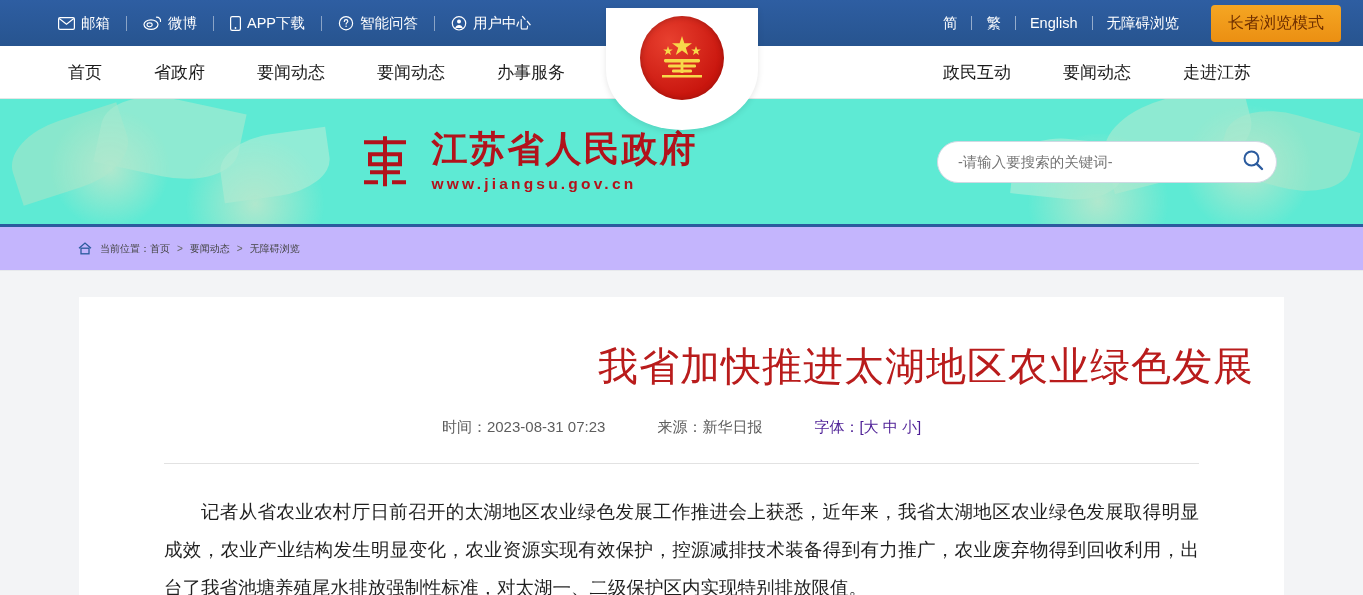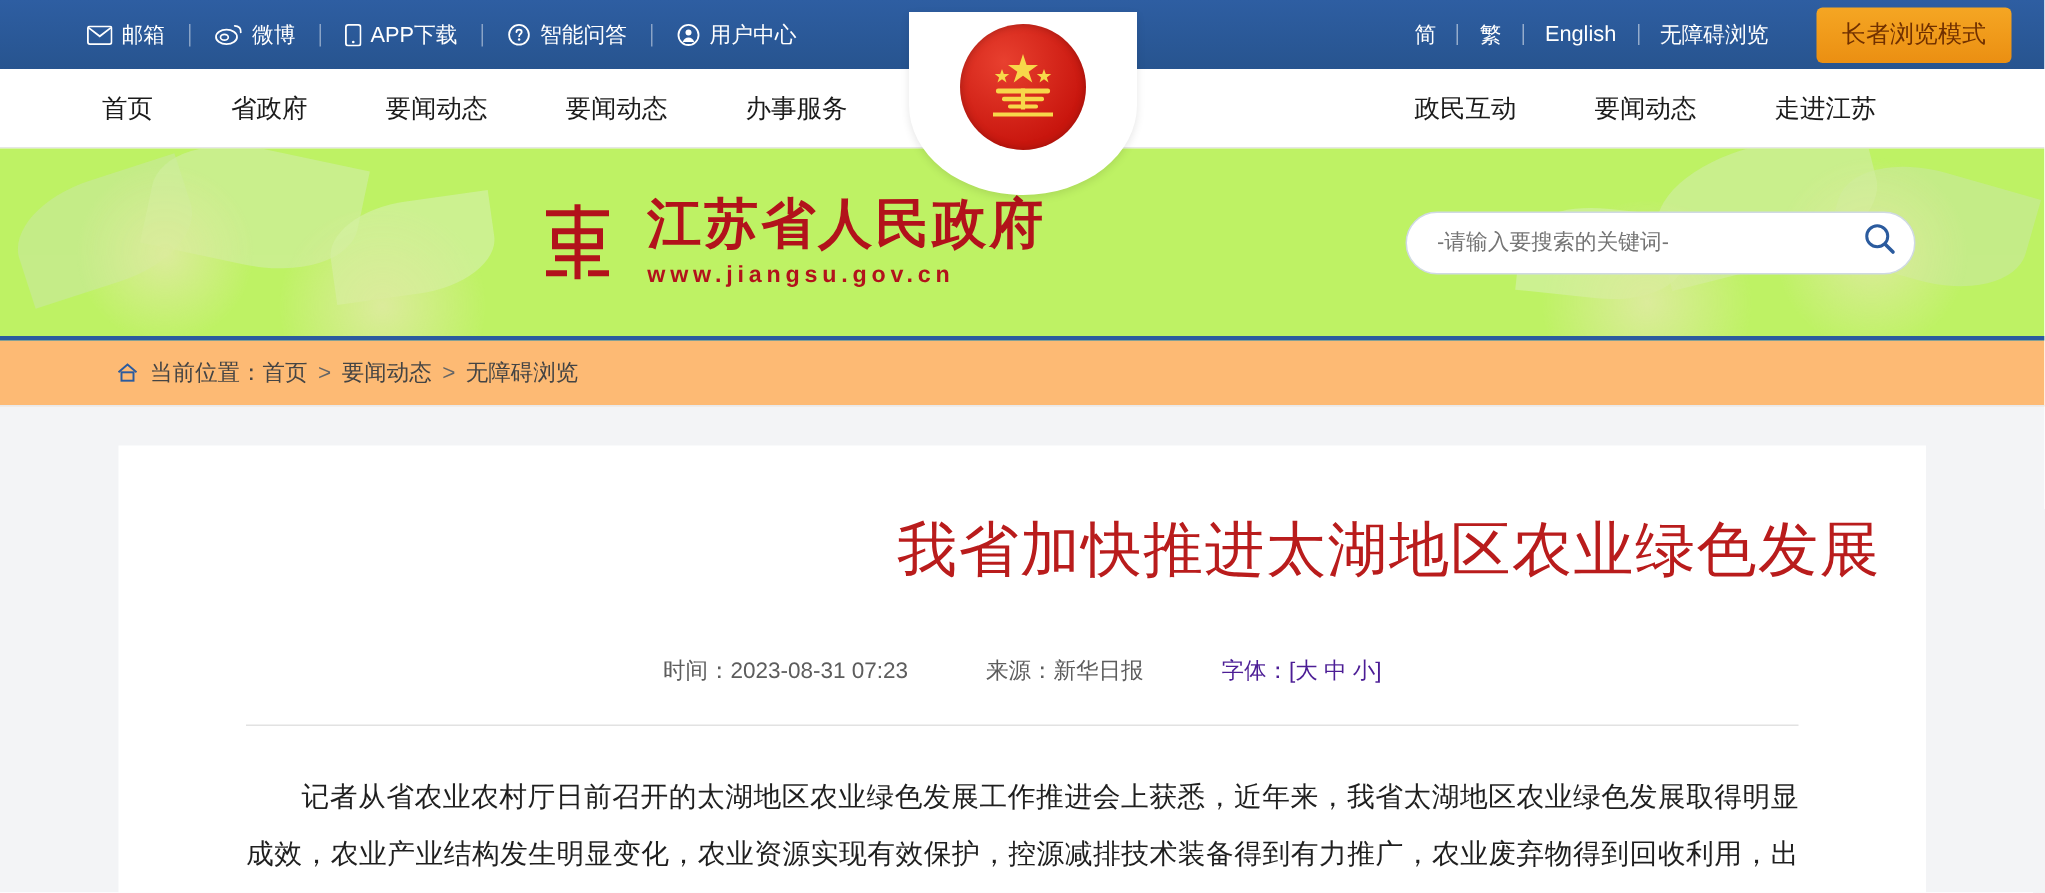--- a/index.html
+++ b/index.html
@@ -117,7 +117,7 @@
   .banner {
     height: 128px;
     position: relative;
-    background: #bef264;
+    background: #5eead4;
     overflow: hidden;
     border-bottom: 3px solid #2b5b9e;
   }

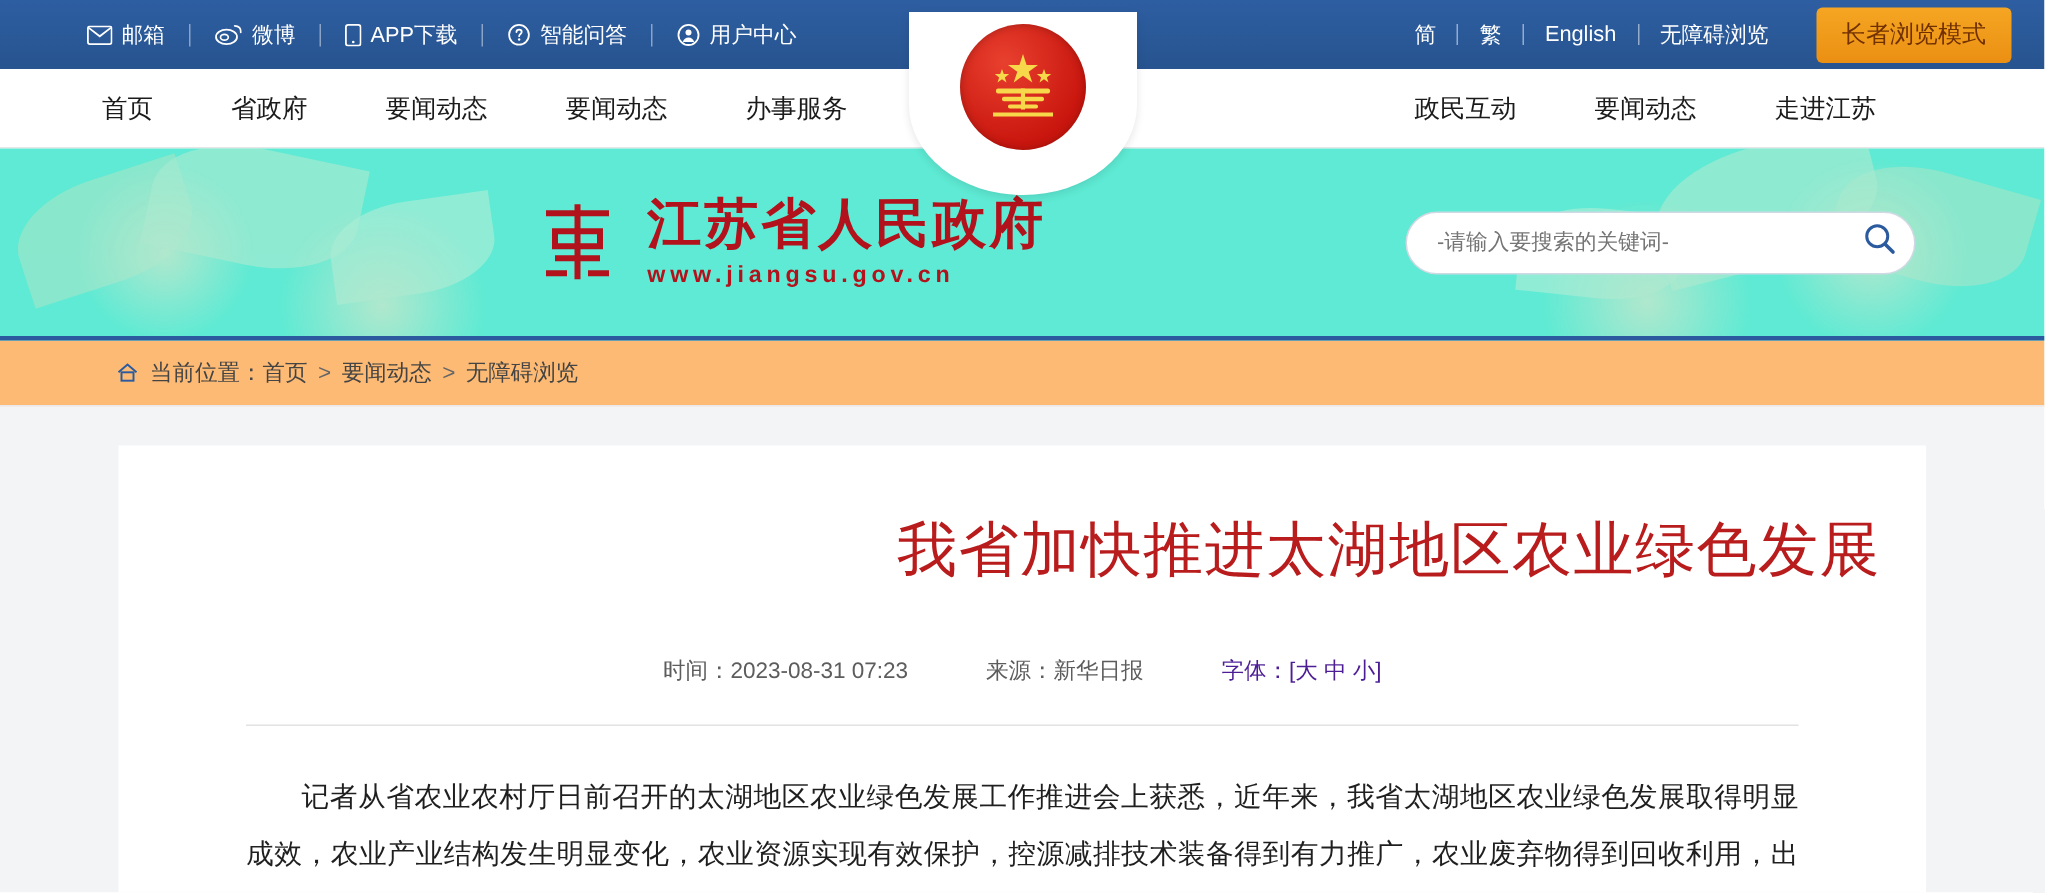--- a/index.html
+++ b/index.html
@@ -203,11 +203,11 @@
   
   .crumb {
     height: 44px;
-    background: #fdba74;
+    background: #c4b5fd;
     display: flex;
     align-items: center;
     padding-left: 78px;
-    font-size: 15px;
+    font-size: 10px;
     color: #444;
     border-bottom: 1px solid #e7e9ec;
   }

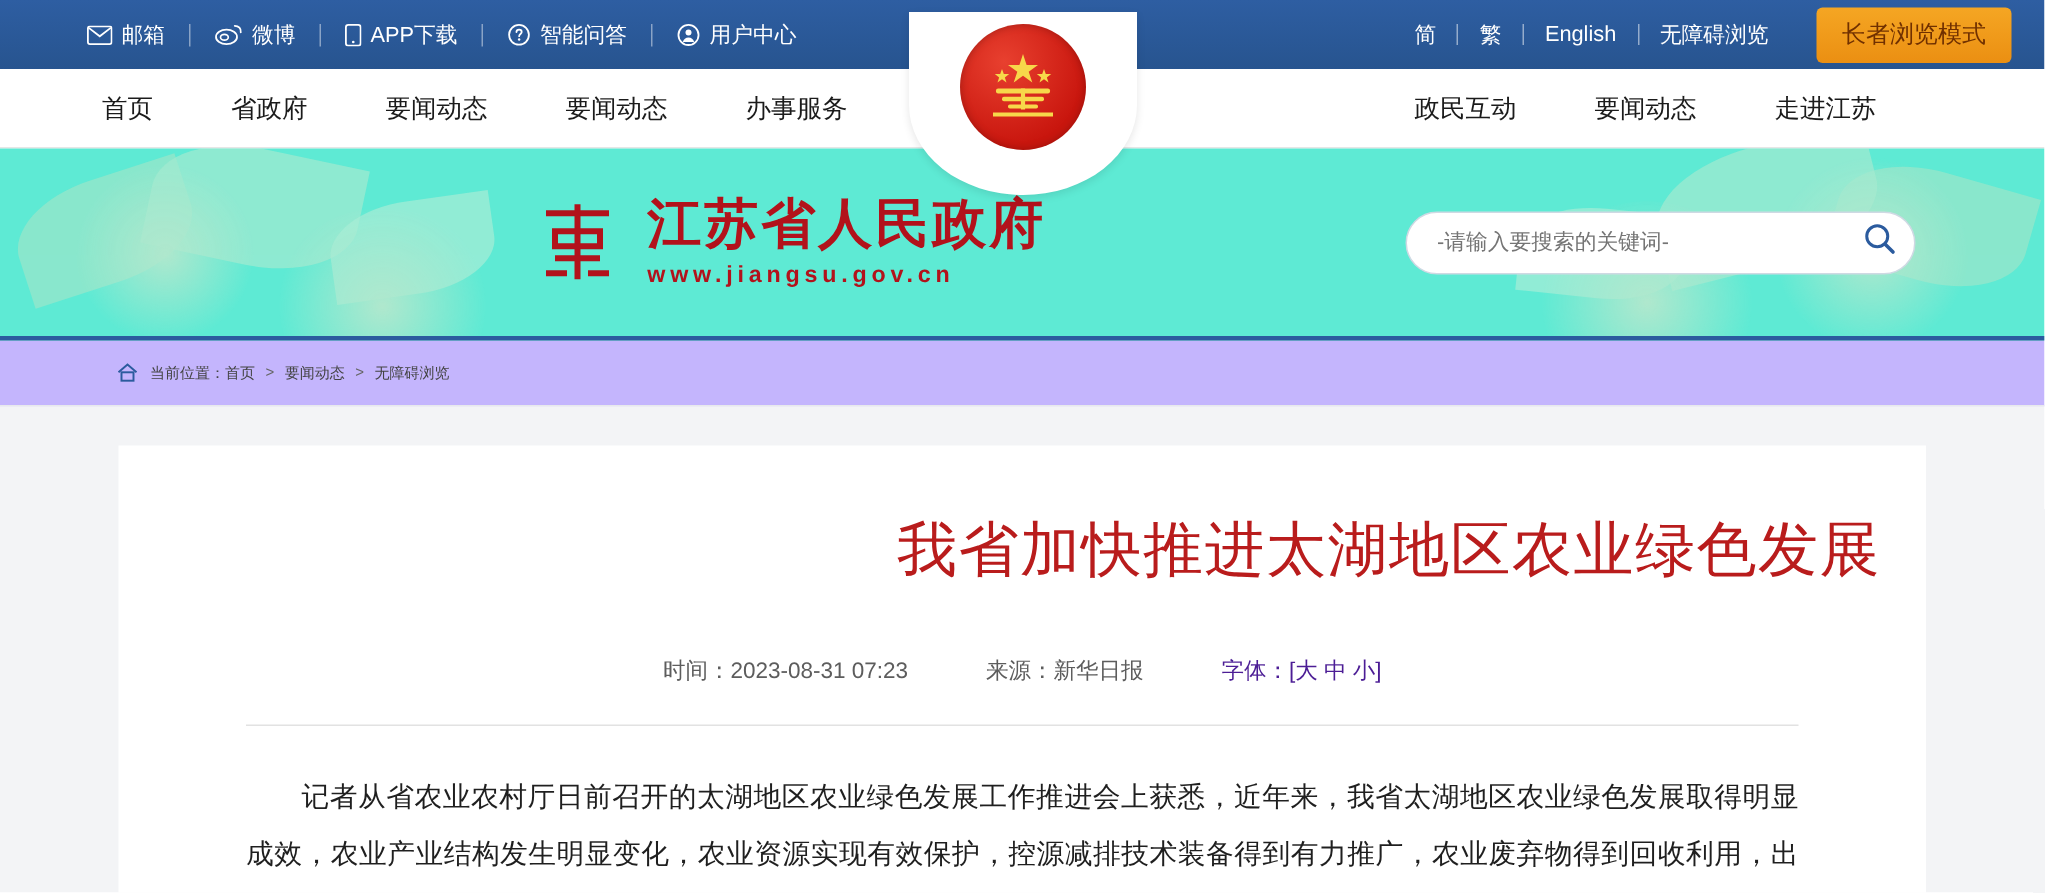--- a/index.html
+++ b/index.html
@@ -241,7 +241,7 @@
     justify-content: center;
     align-items: center;
     gap: 52px;
-    margin-top: 44px;
+    margin-top: 24px;
     font-size: 15px;
     color: #5d5d5d;
   }

